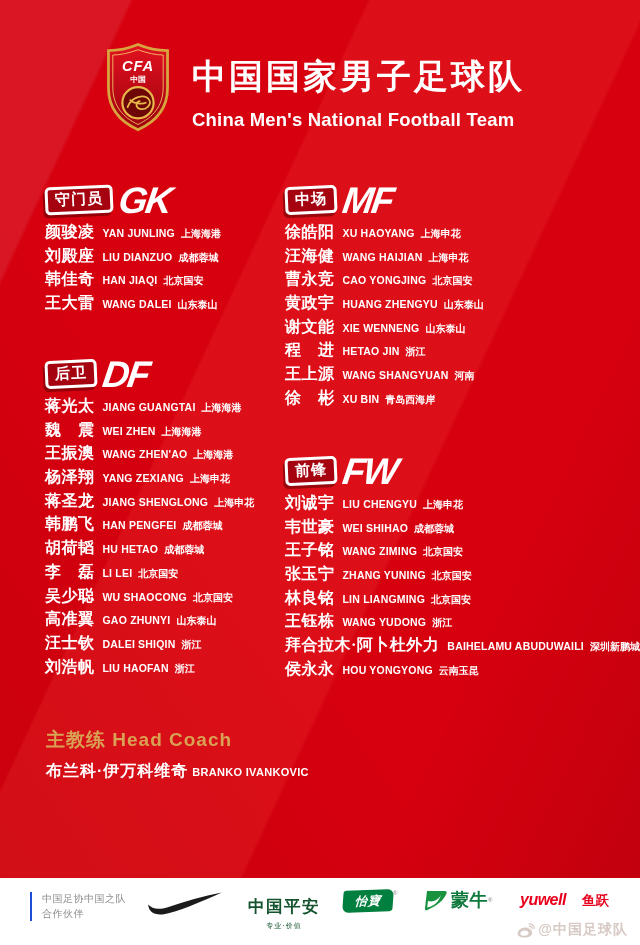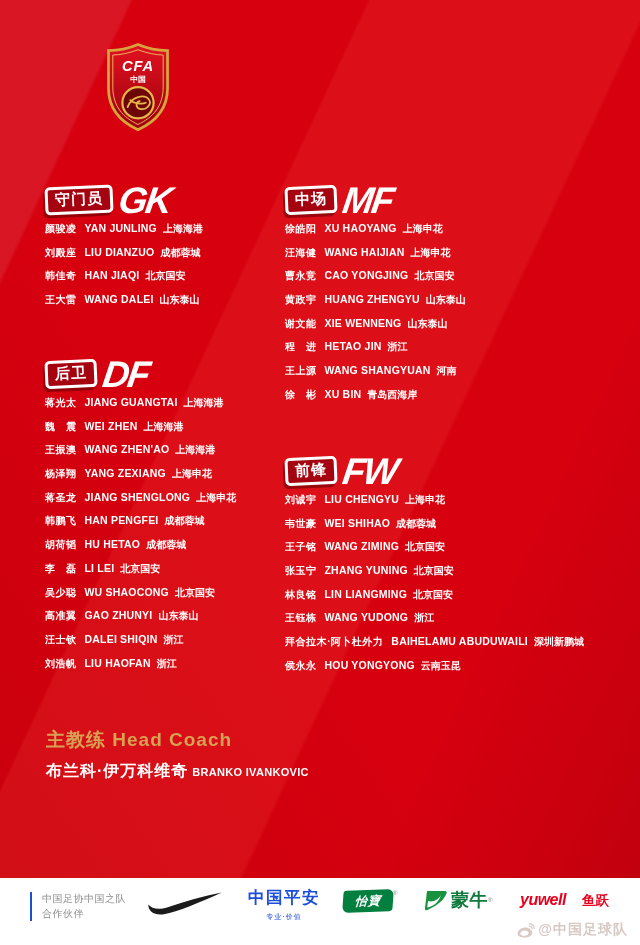--- a/index.html
+++ b/index.html
@@ -91,6 +91,10 @@
     <circle cx="38" cy="69" r="18" fill="#6e0606" stroke="#e8b84b" stroke-width="2.5"></circle>
     <path d="M26 74 C30 62 46 58 51 66 C54 71 47 78 40 76 C35 74.5 35 68 40 67 M29 66 C33 70 43 71 47 69" fill="none" stroke="#e8b84b" stroke-width="2" stroke-linecap="round"></path>
   </svg>
+  <div class="titles">
+    <div class="title-zh">中国国家男子足球队</div>
+    <div class="title-en">China Men's National Football Team</div>
+  </div>
 
   <div class="section sec-gk">
     <div class="sec-head">

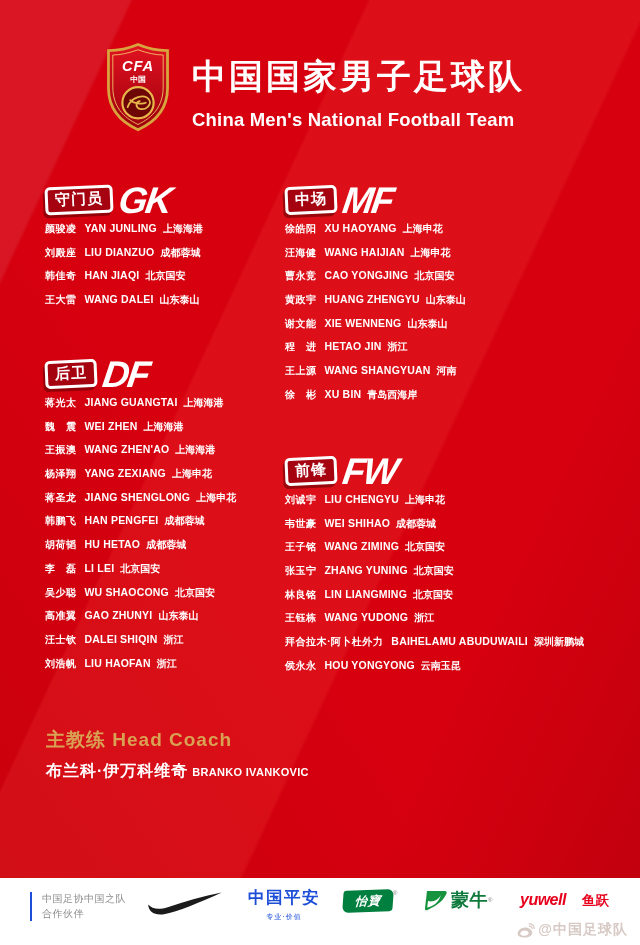--- a/index.html
+++ b/index.html
@@ -34,7 +34,7 @@
     margin-left:6px;letter-spacing:-2px;transform:skewX(-8deg);
   }
   .player-row{height:23.7px;display:flex;align-items:baseline;color:#fff;white-space:nowrap;}
-  .p-zh{font-size:10px;font-weight:bold;letter-spacing:0.5px;font-family:Liberation Serif, serif;}
+  .p-zh{font-size:16px;font-weight:bold;letter-spacing:0.5px;font-family:Liberation Serif, serif;}
   .p-en{font-size:10.5px;font-weight:bold;margin-left:8px;letter-spacing:0.2px;}
   .p-club{font-size:10px;font-weight:bold;margin-left:6px;}
   

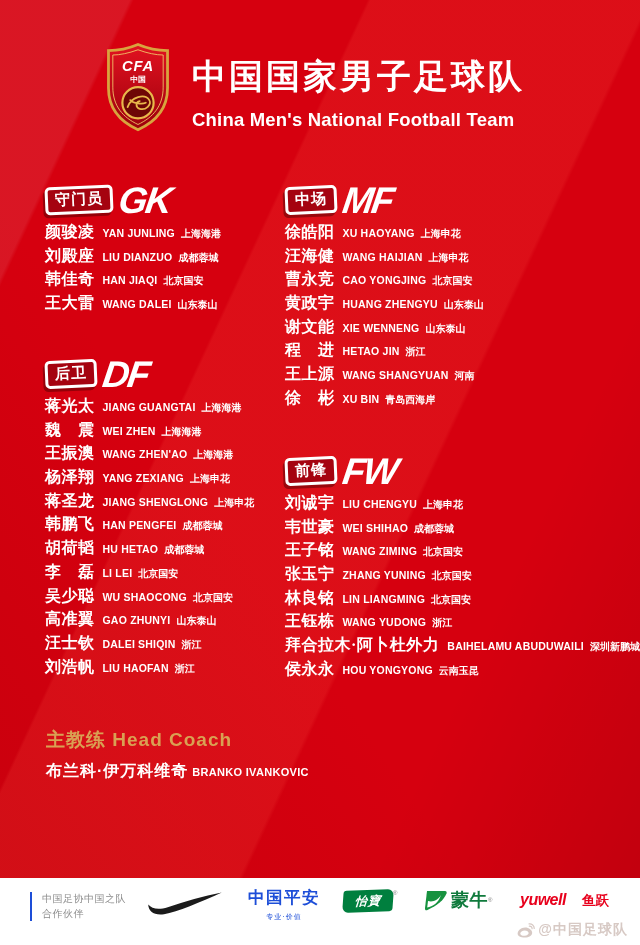--- a/index.html
+++ b/index.html
@@ -50,7 +50,7 @@
     color:#8c8c8c;font-size:10px;line-height:1.45;letter-spacing:0.5px;
   }
   .nike{position:absolute;left:147px;top:13px;width:76px;height:27px;}
-  .pingan{position:absolute;left:243px;top:9px;width:82px;text-align:center;color:#1d4ed8;}
+  .pingan{position:absolute;left:243px;top:18px;width:82px;text-align:center;color:#14532d;}
   .pa-main{font-size:16.5px;font-weight:bold;letter-spacing:1.5px;}
   .pa-sub{font-size:7px;margin-top:3px;letter-spacing:1px;}
   .cestbon{position:absolute;left:343px;top:12px;}

